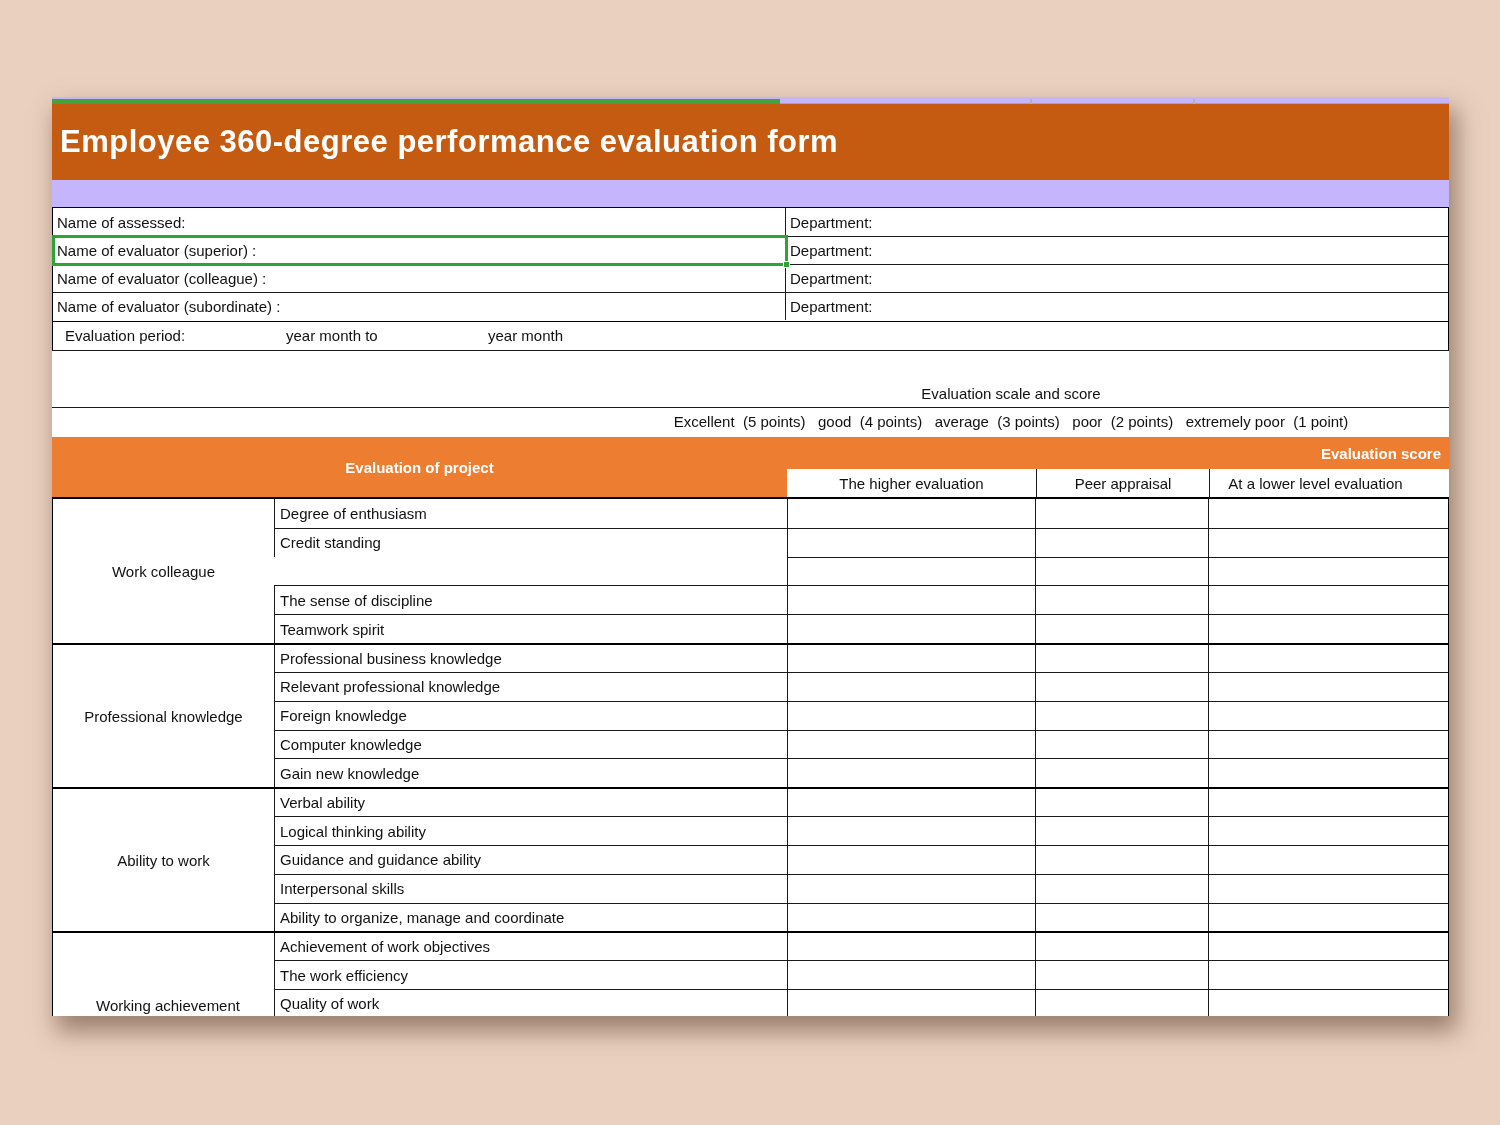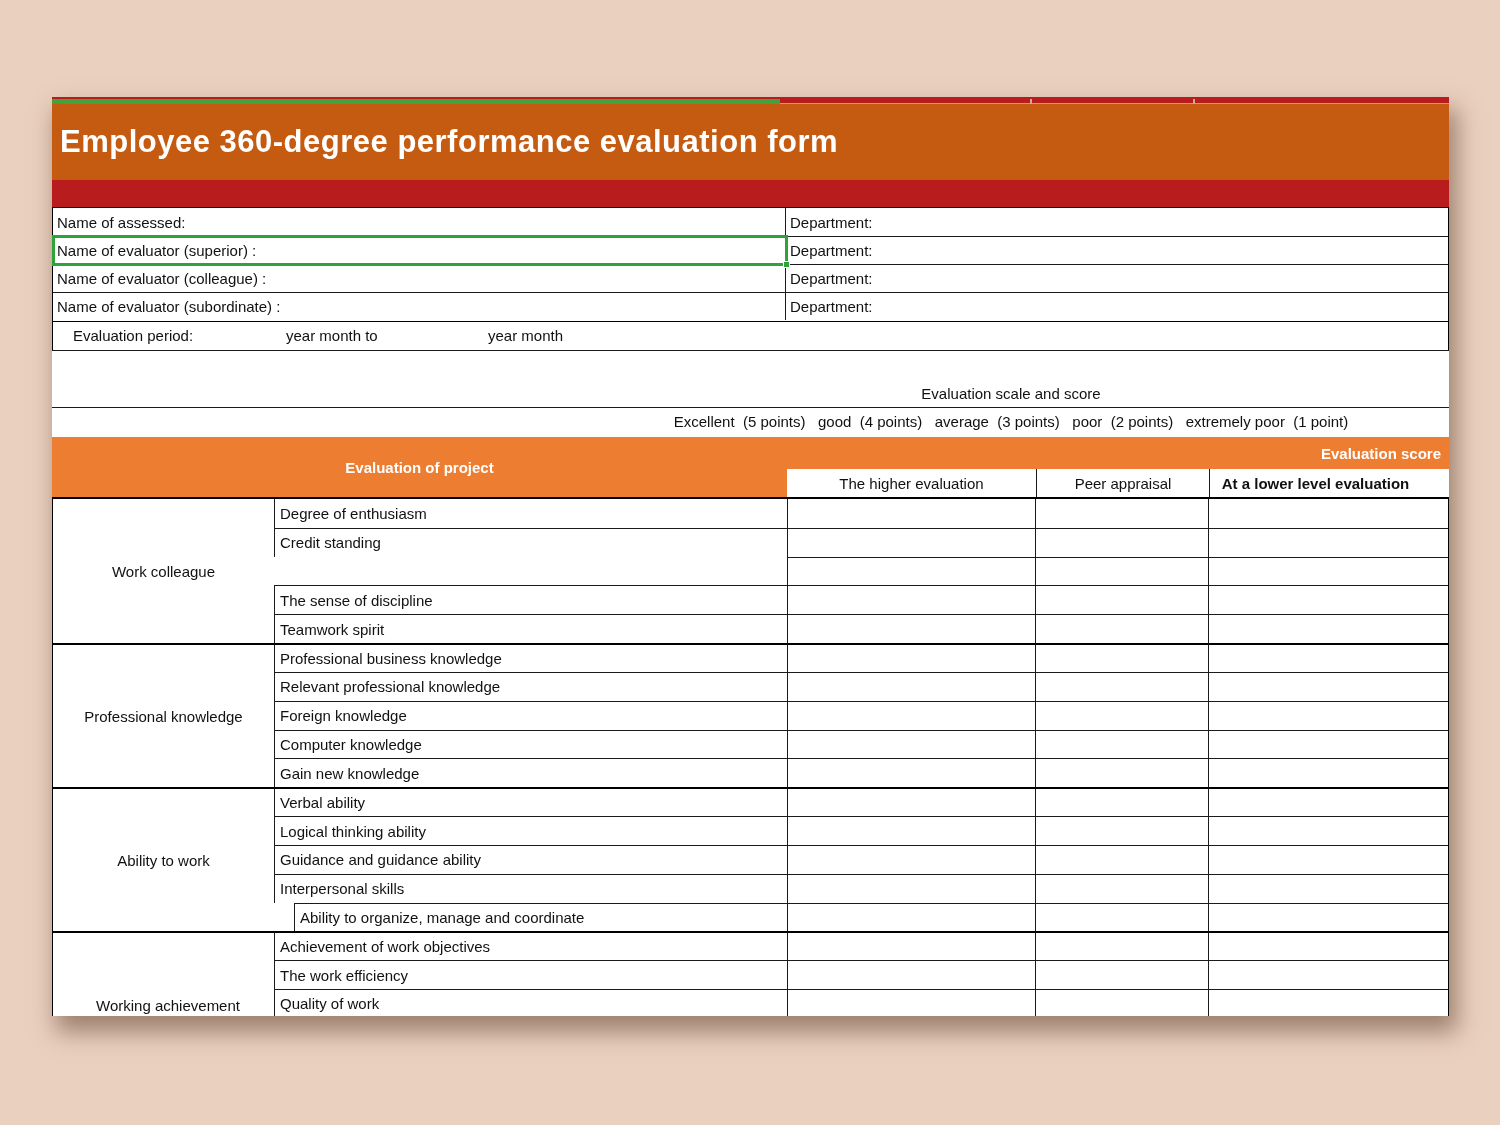--- a/index.html
+++ b/index.html
@@ -21,7 +21,7 @@
   }
   .sheet{
     position:absolute;left:52px;top:97px;width:1397px;height:919px;
-    background:#b91c1c;
+    background:#c4b5fd;
     box-shadow:6px 14px 22px 2px rgba(96,66,48,.55);
     overflow:hidden;
   }

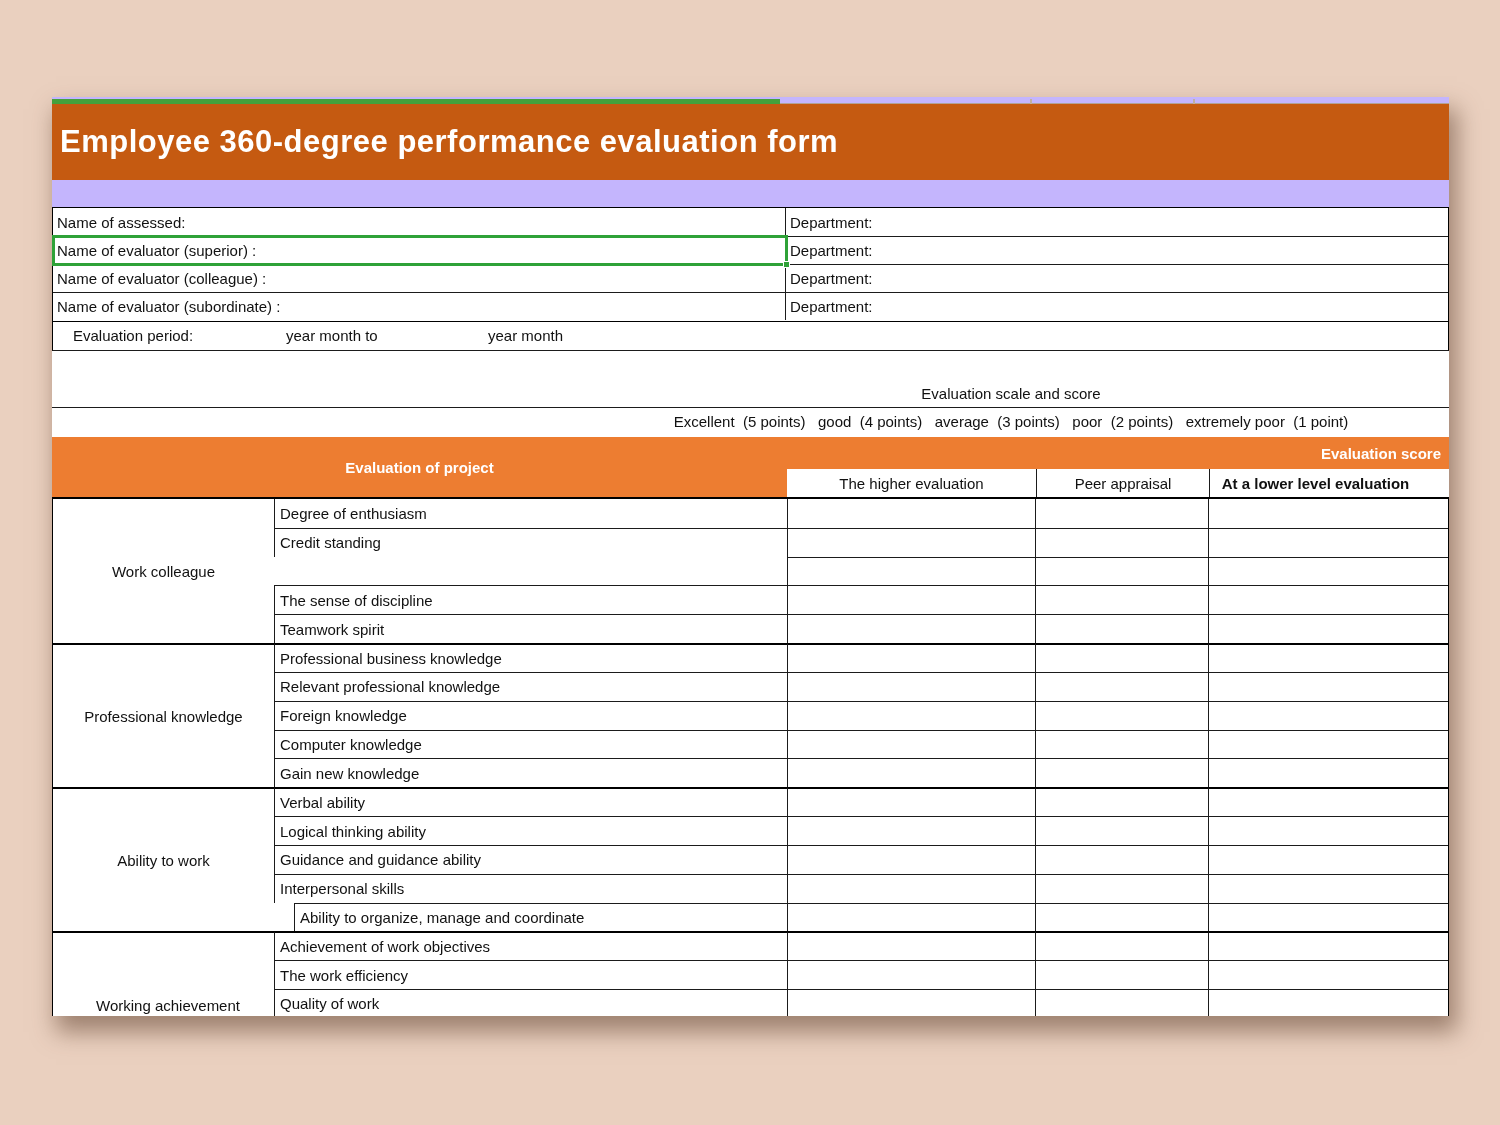--- a/index.html
+++ b/index.html
@@ -63,7 +63,7 @@
     font-size:15px;background:#fff;
   }
   .period-row span{position:absolute;top:0;line-height:28px;white-space:nowrap;}
-  .period-label{left:20px;}
+  .period-label{left:12px;}
   .period-start{left:233px;}
   .period-end{left:435px;}
   

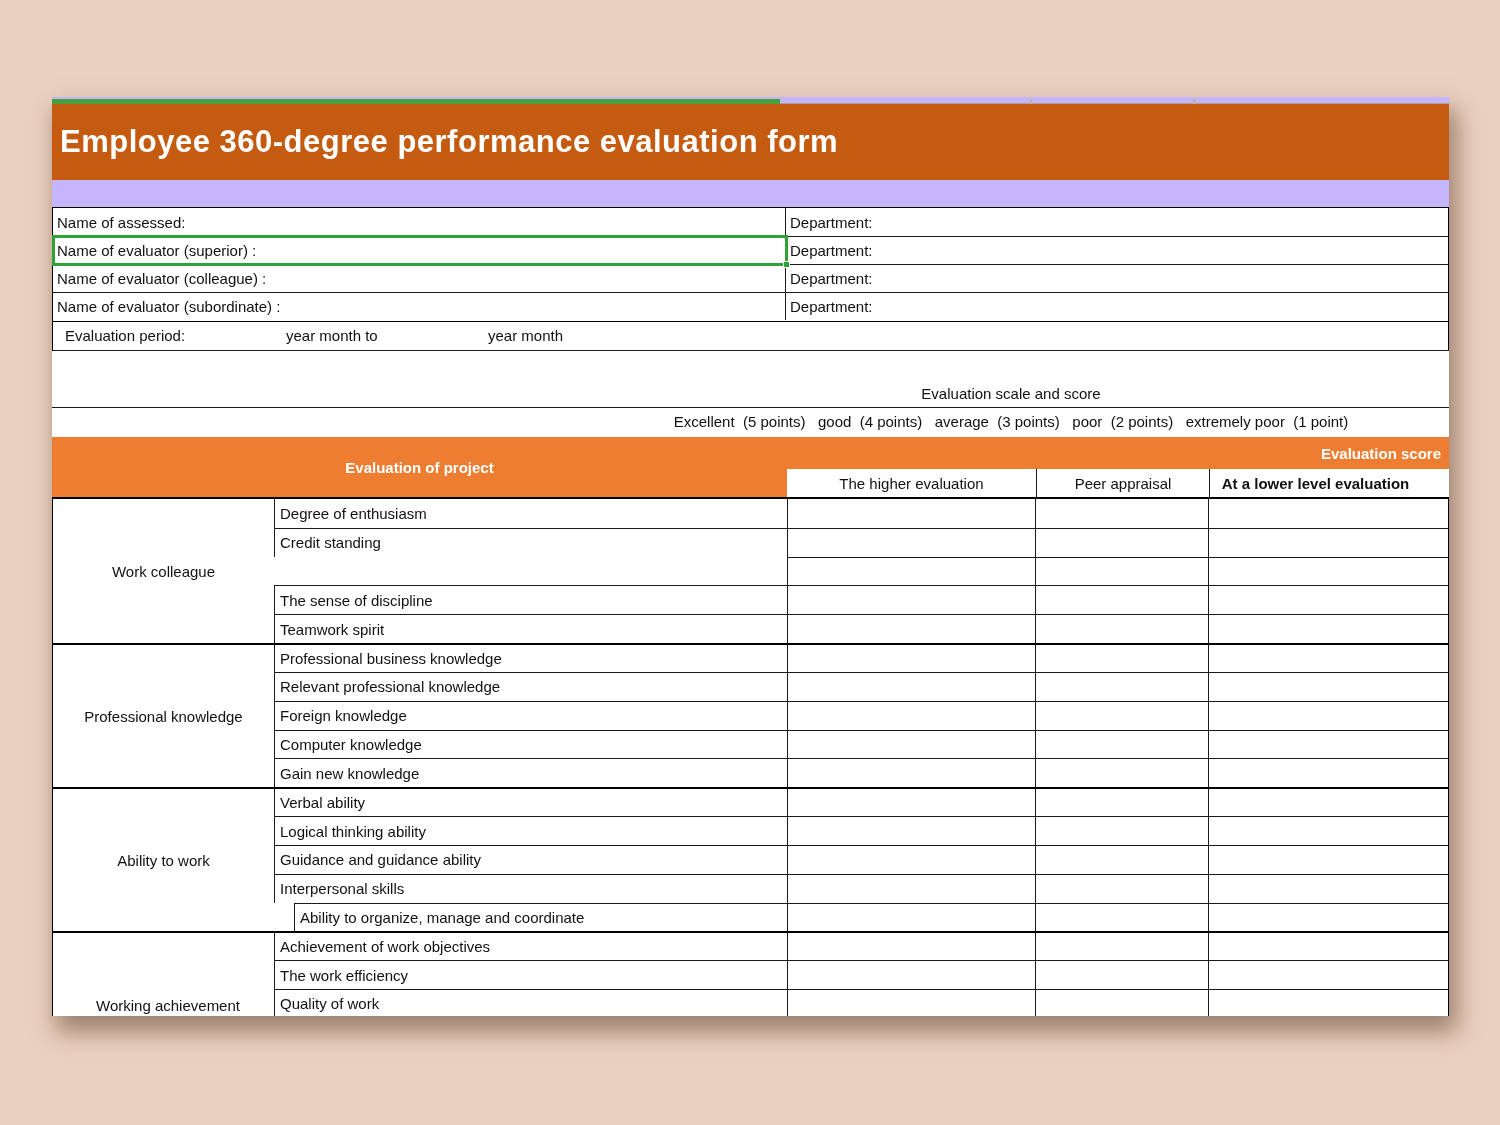--- a/index.html
+++ b/index.html
@@ -100,7 +100,7 @@
   }
   .score-col.c1{width:249px;}
   .score-col.c2{width:173px;border-left:1px solid var(--line);}
-  .score-col.c3{width:212px;border-left:1px solid var(--line);font-weight:bold;}
+  .score-col.c3{width:212px;border-left:1px solid var(--line);}
   
   .etable{
     position:absolute;left:0;top:400px;width:1397px;height:519px;

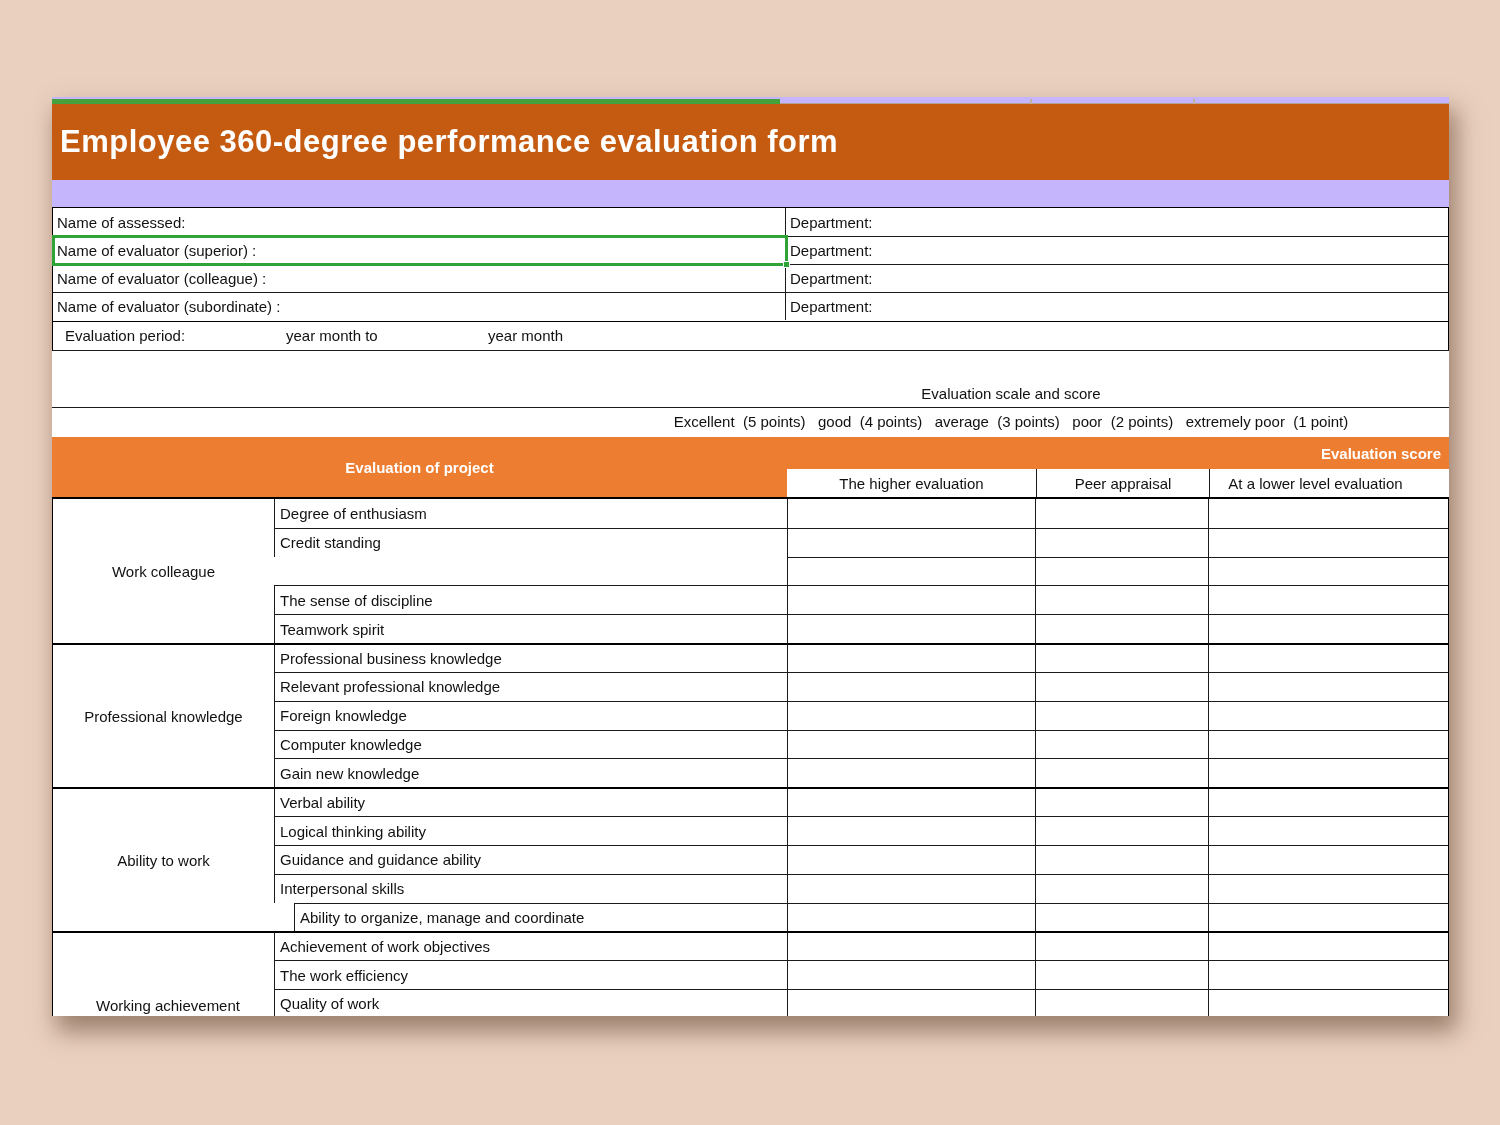--- a/index.html
+++ b/index.html
@@ -252,7 +252,7 @@
       <div class="cell score" style="grid-area: 14 / 3;"></div>
       <div class="cell score" style="grid-area: 14 / 4;"></div>
       <div class="cell score" style="grid-area: 14 / 5;"></div>
-      <div class="cell item" style="grid-area: 15 / 2; margin-left: 20px;">Ability to organize, manage and coordinate</div>
+      <div class="cell item" style="grid-area: 15 / 2;">Ability to organize, manage and coordinate</div>
       <div class="cell score" style="grid-area: 15 / 3;"></div>
       <div class="cell score" style="grid-area: 15 / 4;"></div>
       <div class="cell score" style="grid-area: 15 / 5;"></div>

